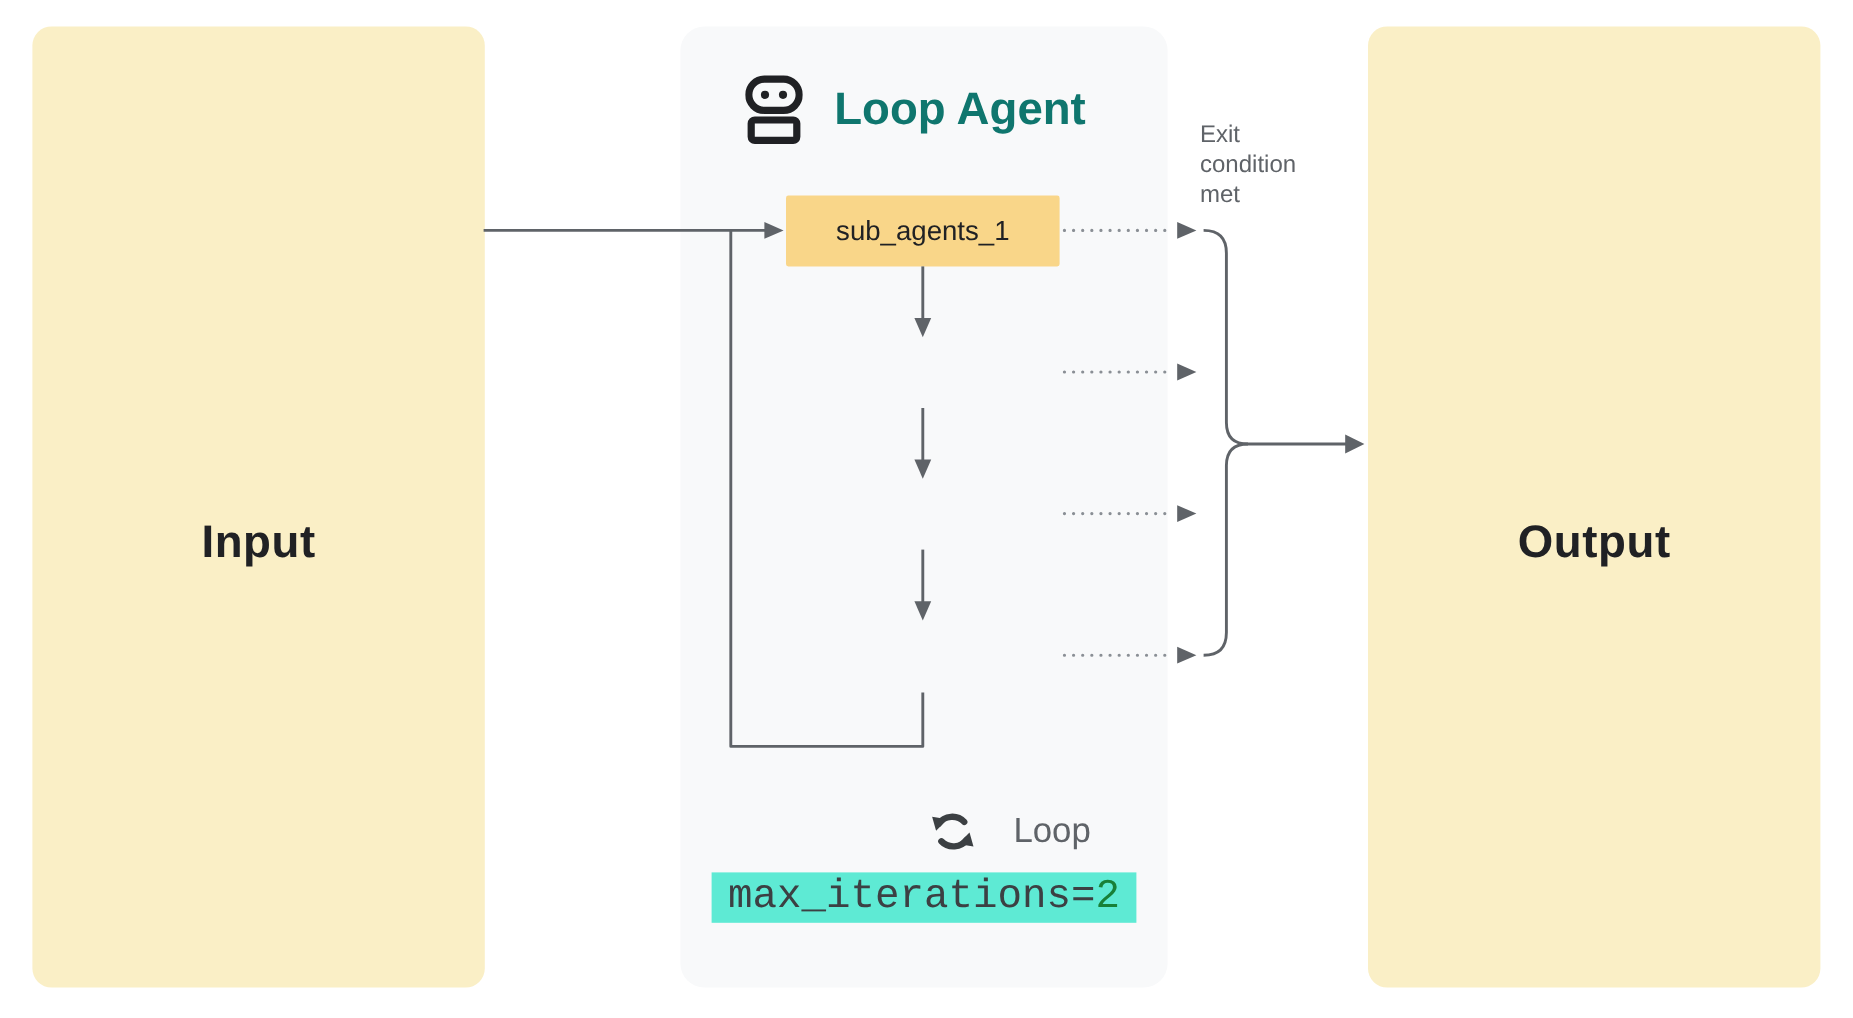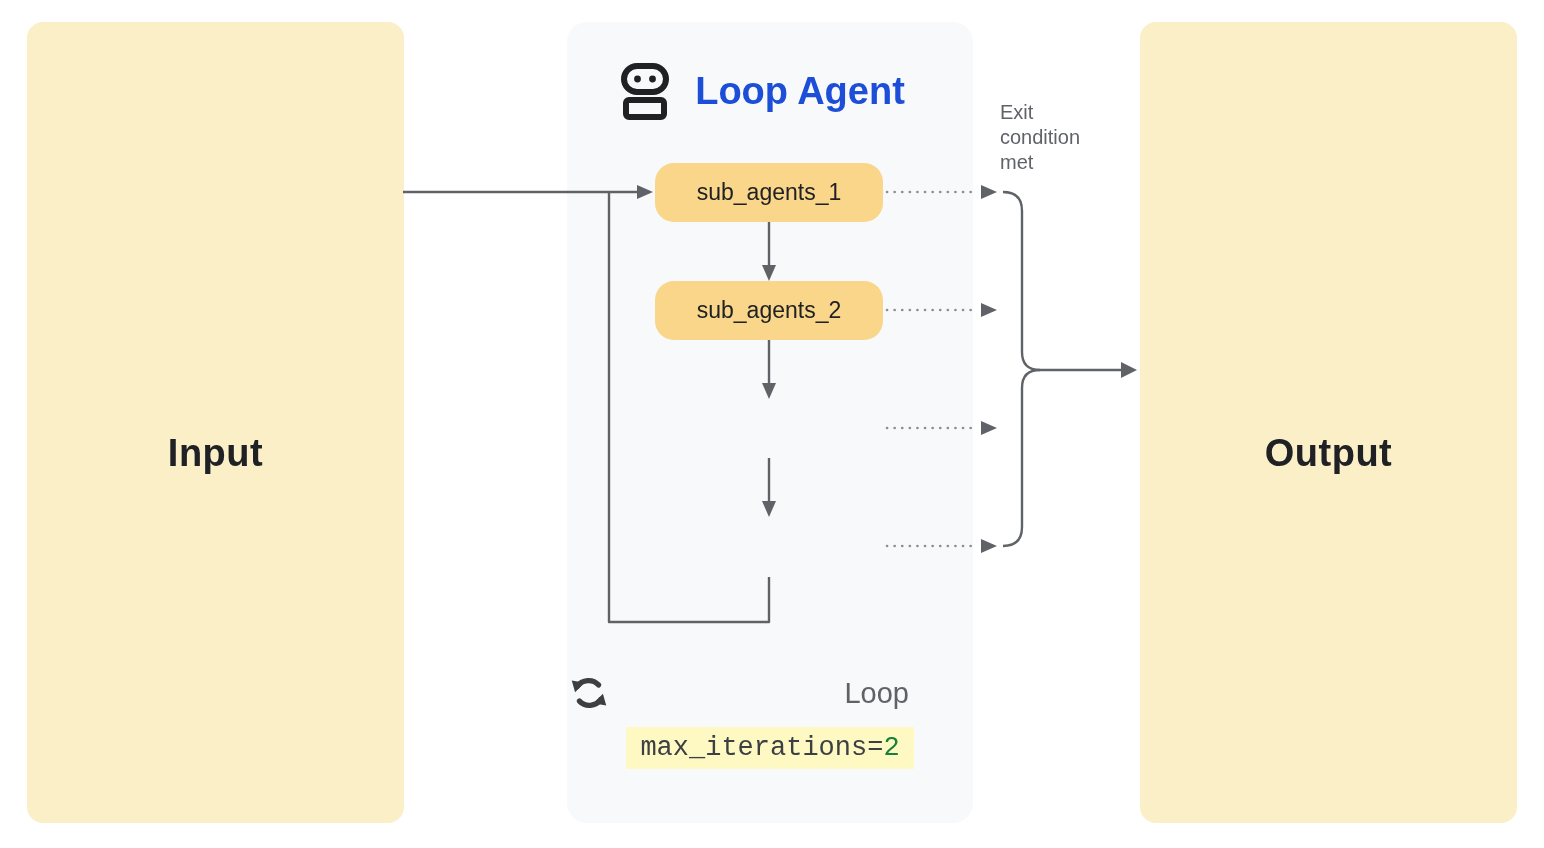--- a/index.html
+++ b/index.html
@@ -63,7 +63,7 @@
   #loop-agent-title {
     font-size: 38px;
     font-weight: 700;
-    color: #1d4ed8;
+    color: #0f766e;
     white-space: nowrap;
   }
   

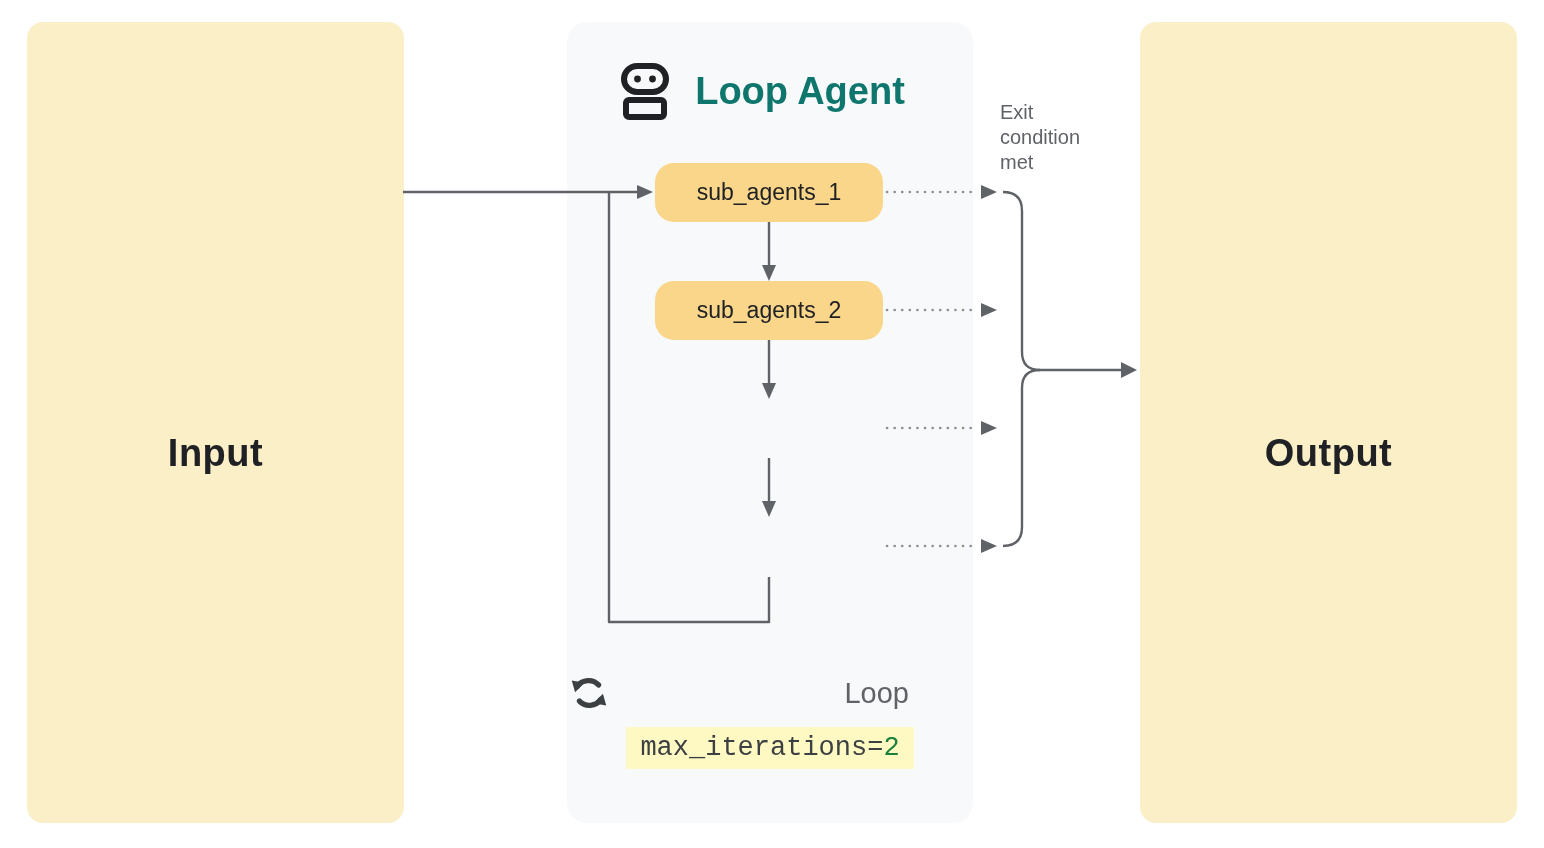--- a/index.html
+++ b/index.html
@@ -73,7 +73,7 @@
     width: 228px;
     height: 59px;
     background: #F9D689;
-    border-radius: 19px;
+    border-radius: 2px;
     display: flex;
     align-items: center;
     justify-content: center;

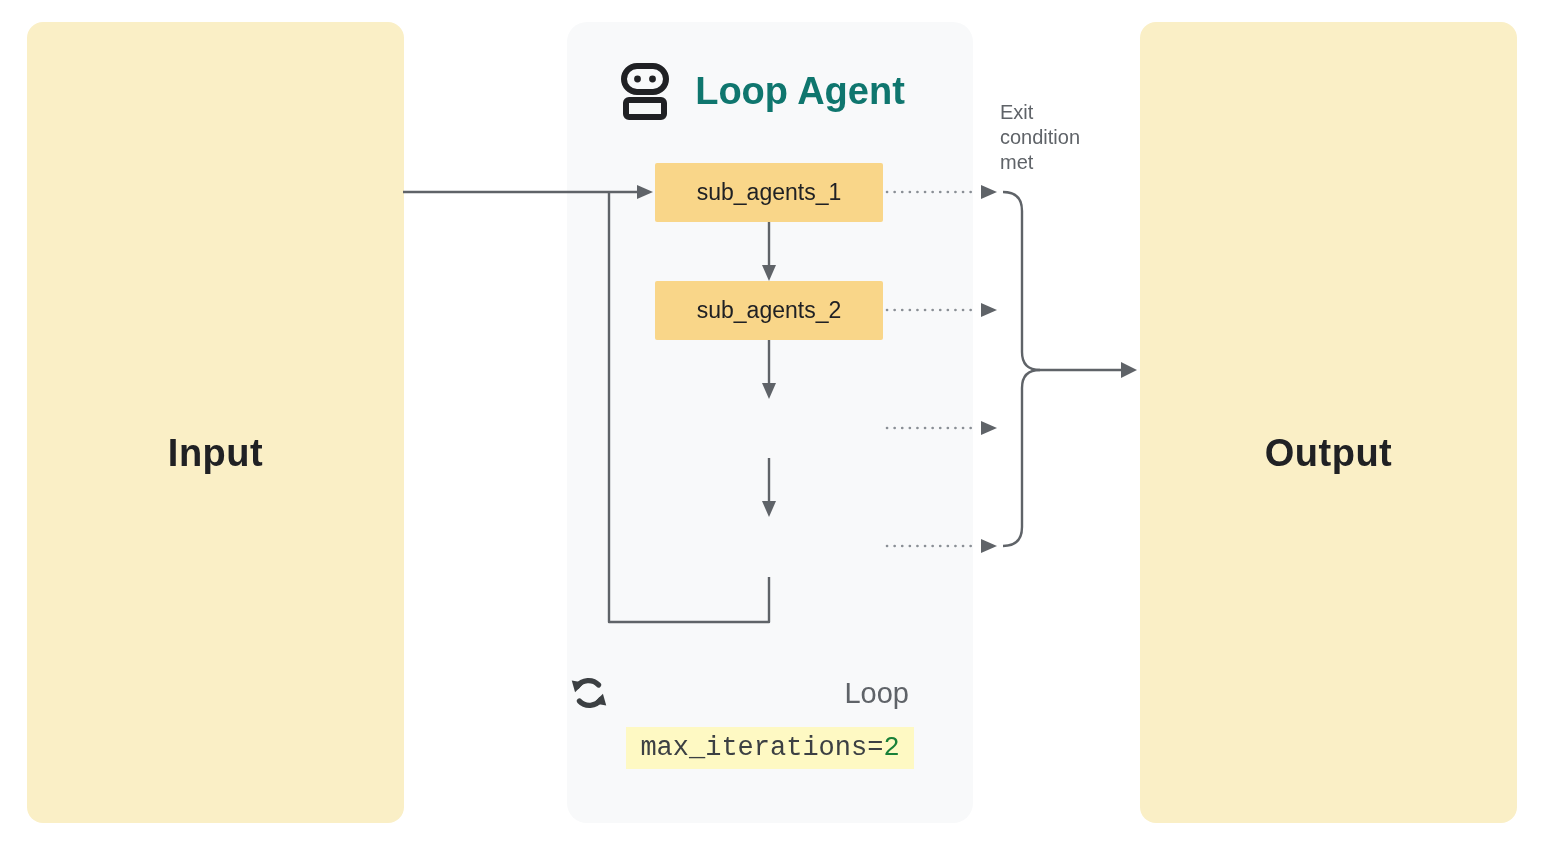--- a/index.html
+++ b/index.html
@@ -175,9 +175,6 @@
   <div class="sub-agent" style="top:163px">
     <span>sub_agents_1</span>
   </div>
-  <div class="sub-agent" style="top:281px">
-    <span>sub_agents_2</span>
-  </div>
 
   <div id="loop-row">
     <span style="display:inline-flex;">

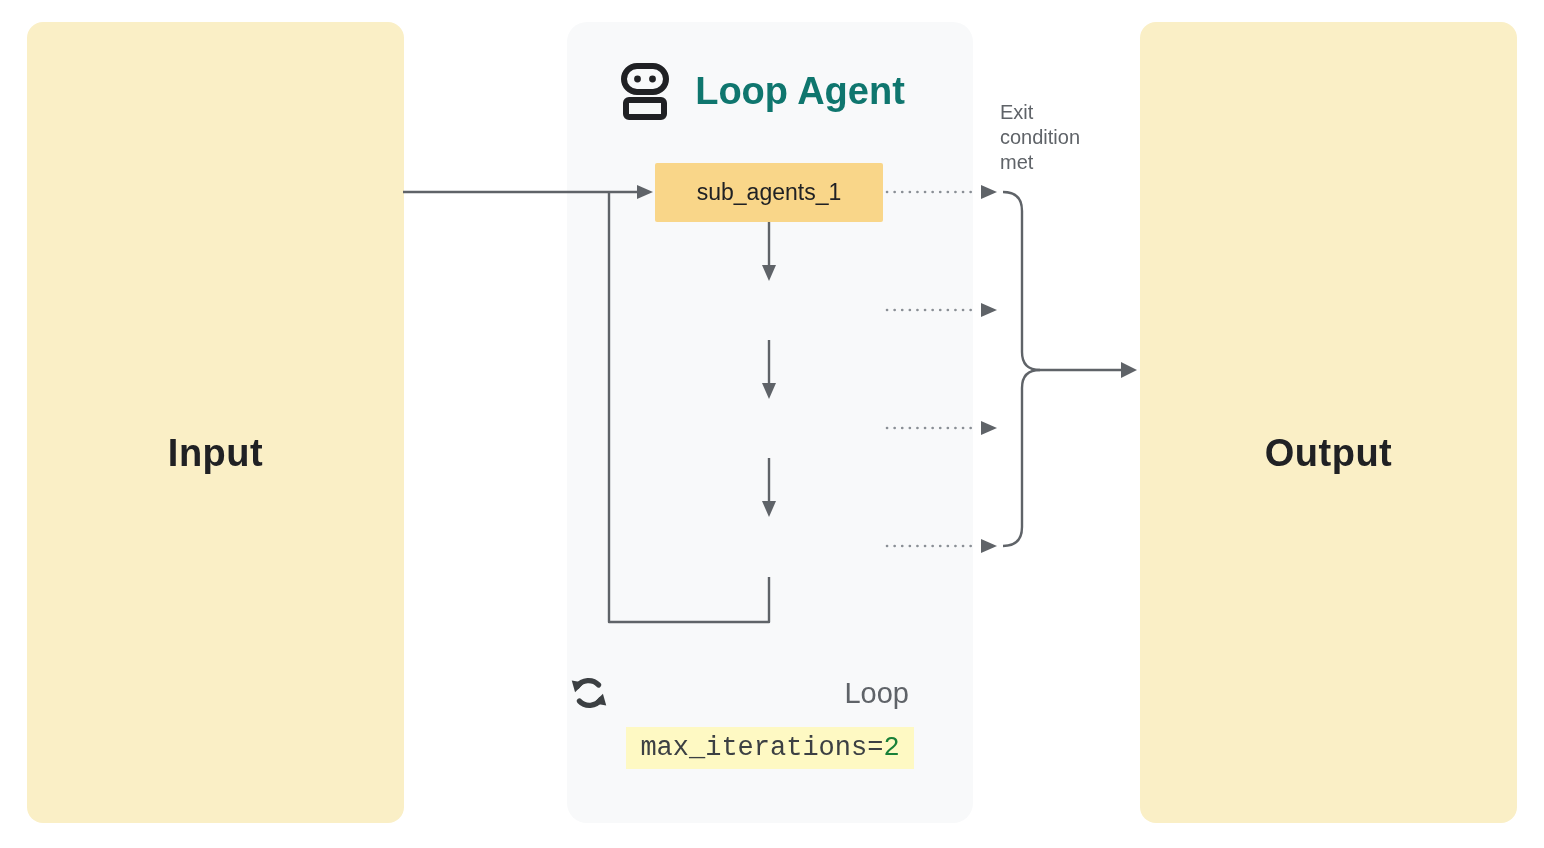--- a/index.html
+++ b/index.html
@@ -89,7 +89,7 @@
     height: 50px;
     display: flex;
     align-items: center;
-    justify-content: space-between;
+    justify-content: flex-end;
     gap: 28px;
     padding-right: 64px;
     box-sizing: border-box;

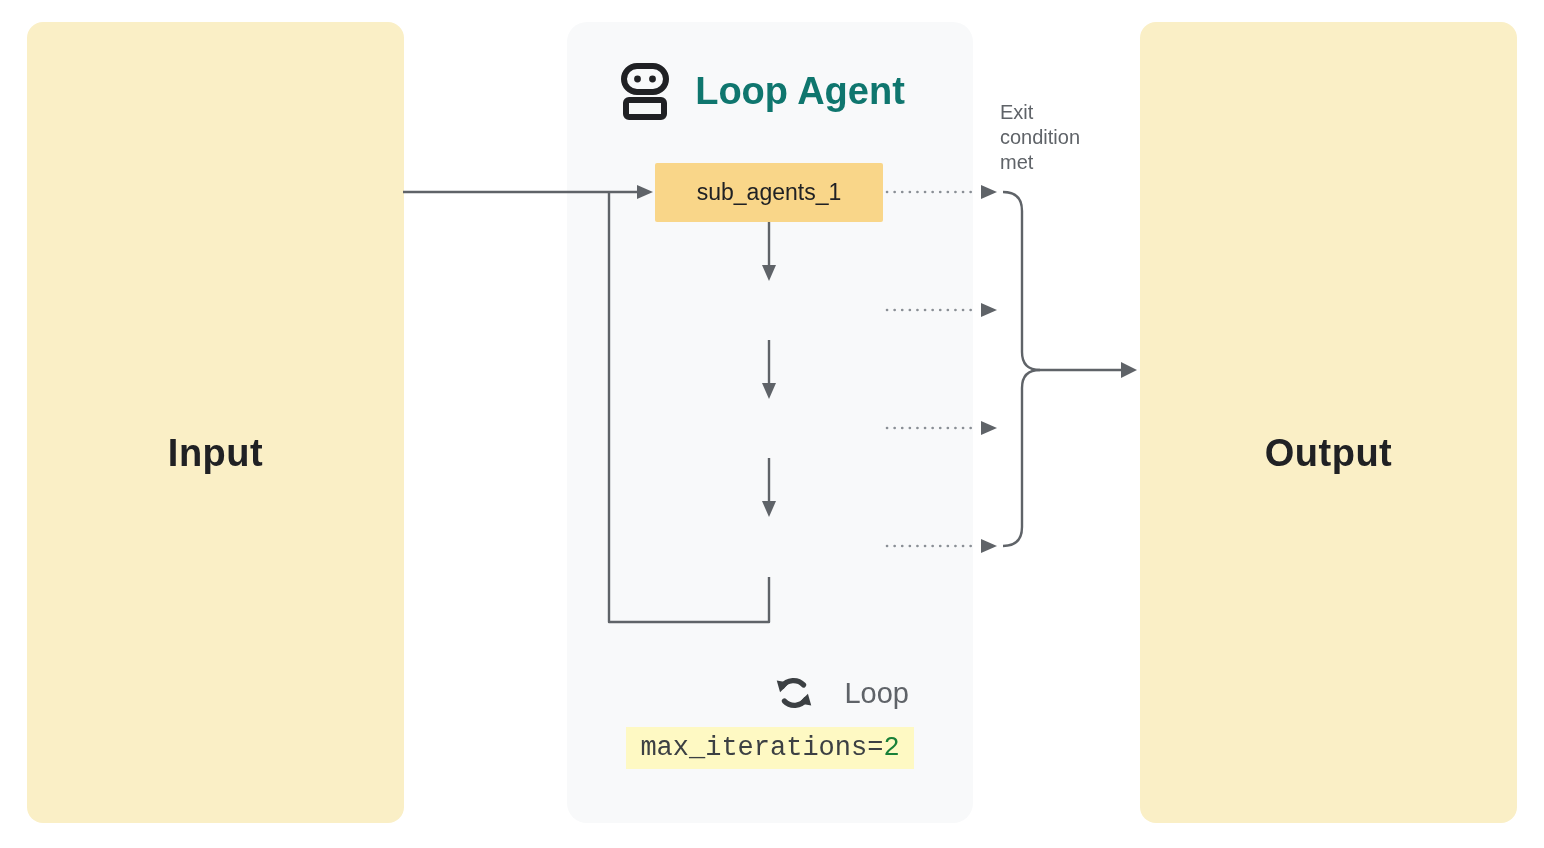--- a/index.html
+++ b/index.html
@@ -108,10 +108,10 @@
     justify-content: center;
   }
   #code-chip {
-    background: #fef9c3;
+    background: #5eead4;
     padding: 3px 14px;
     font-family: "Liberation Mono", "DejaVu Sans Mono", monospace;
-    font-size: 27px;
+    font-size: 34px;
     line-height: 36px;
     color: #3C4043;
     white-space: nowrap;

